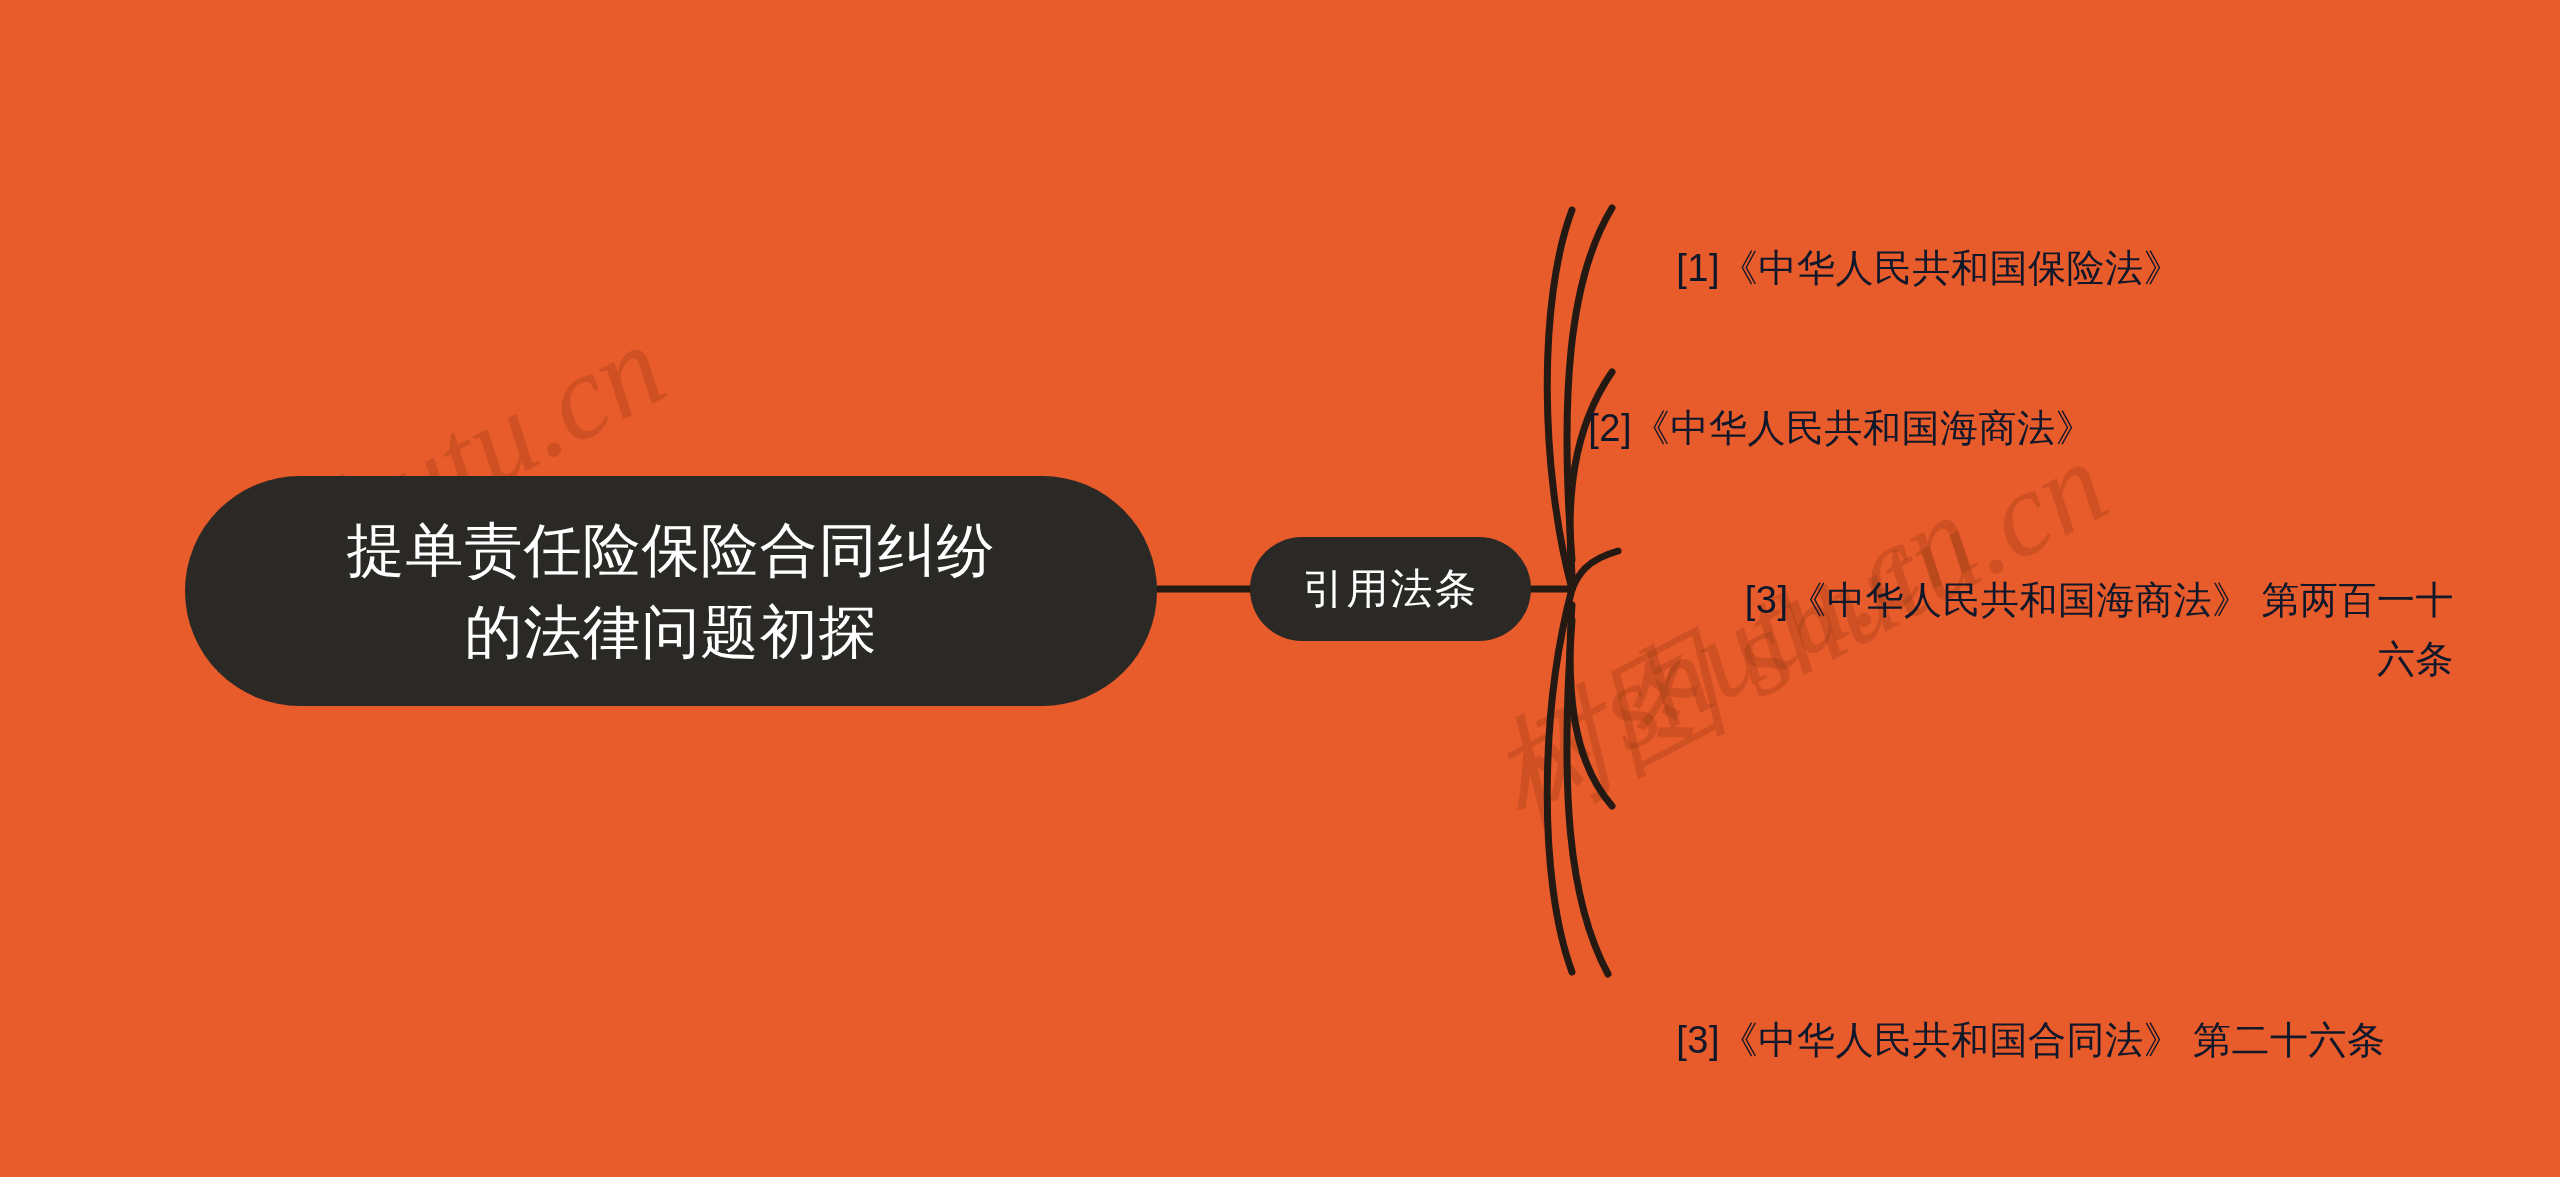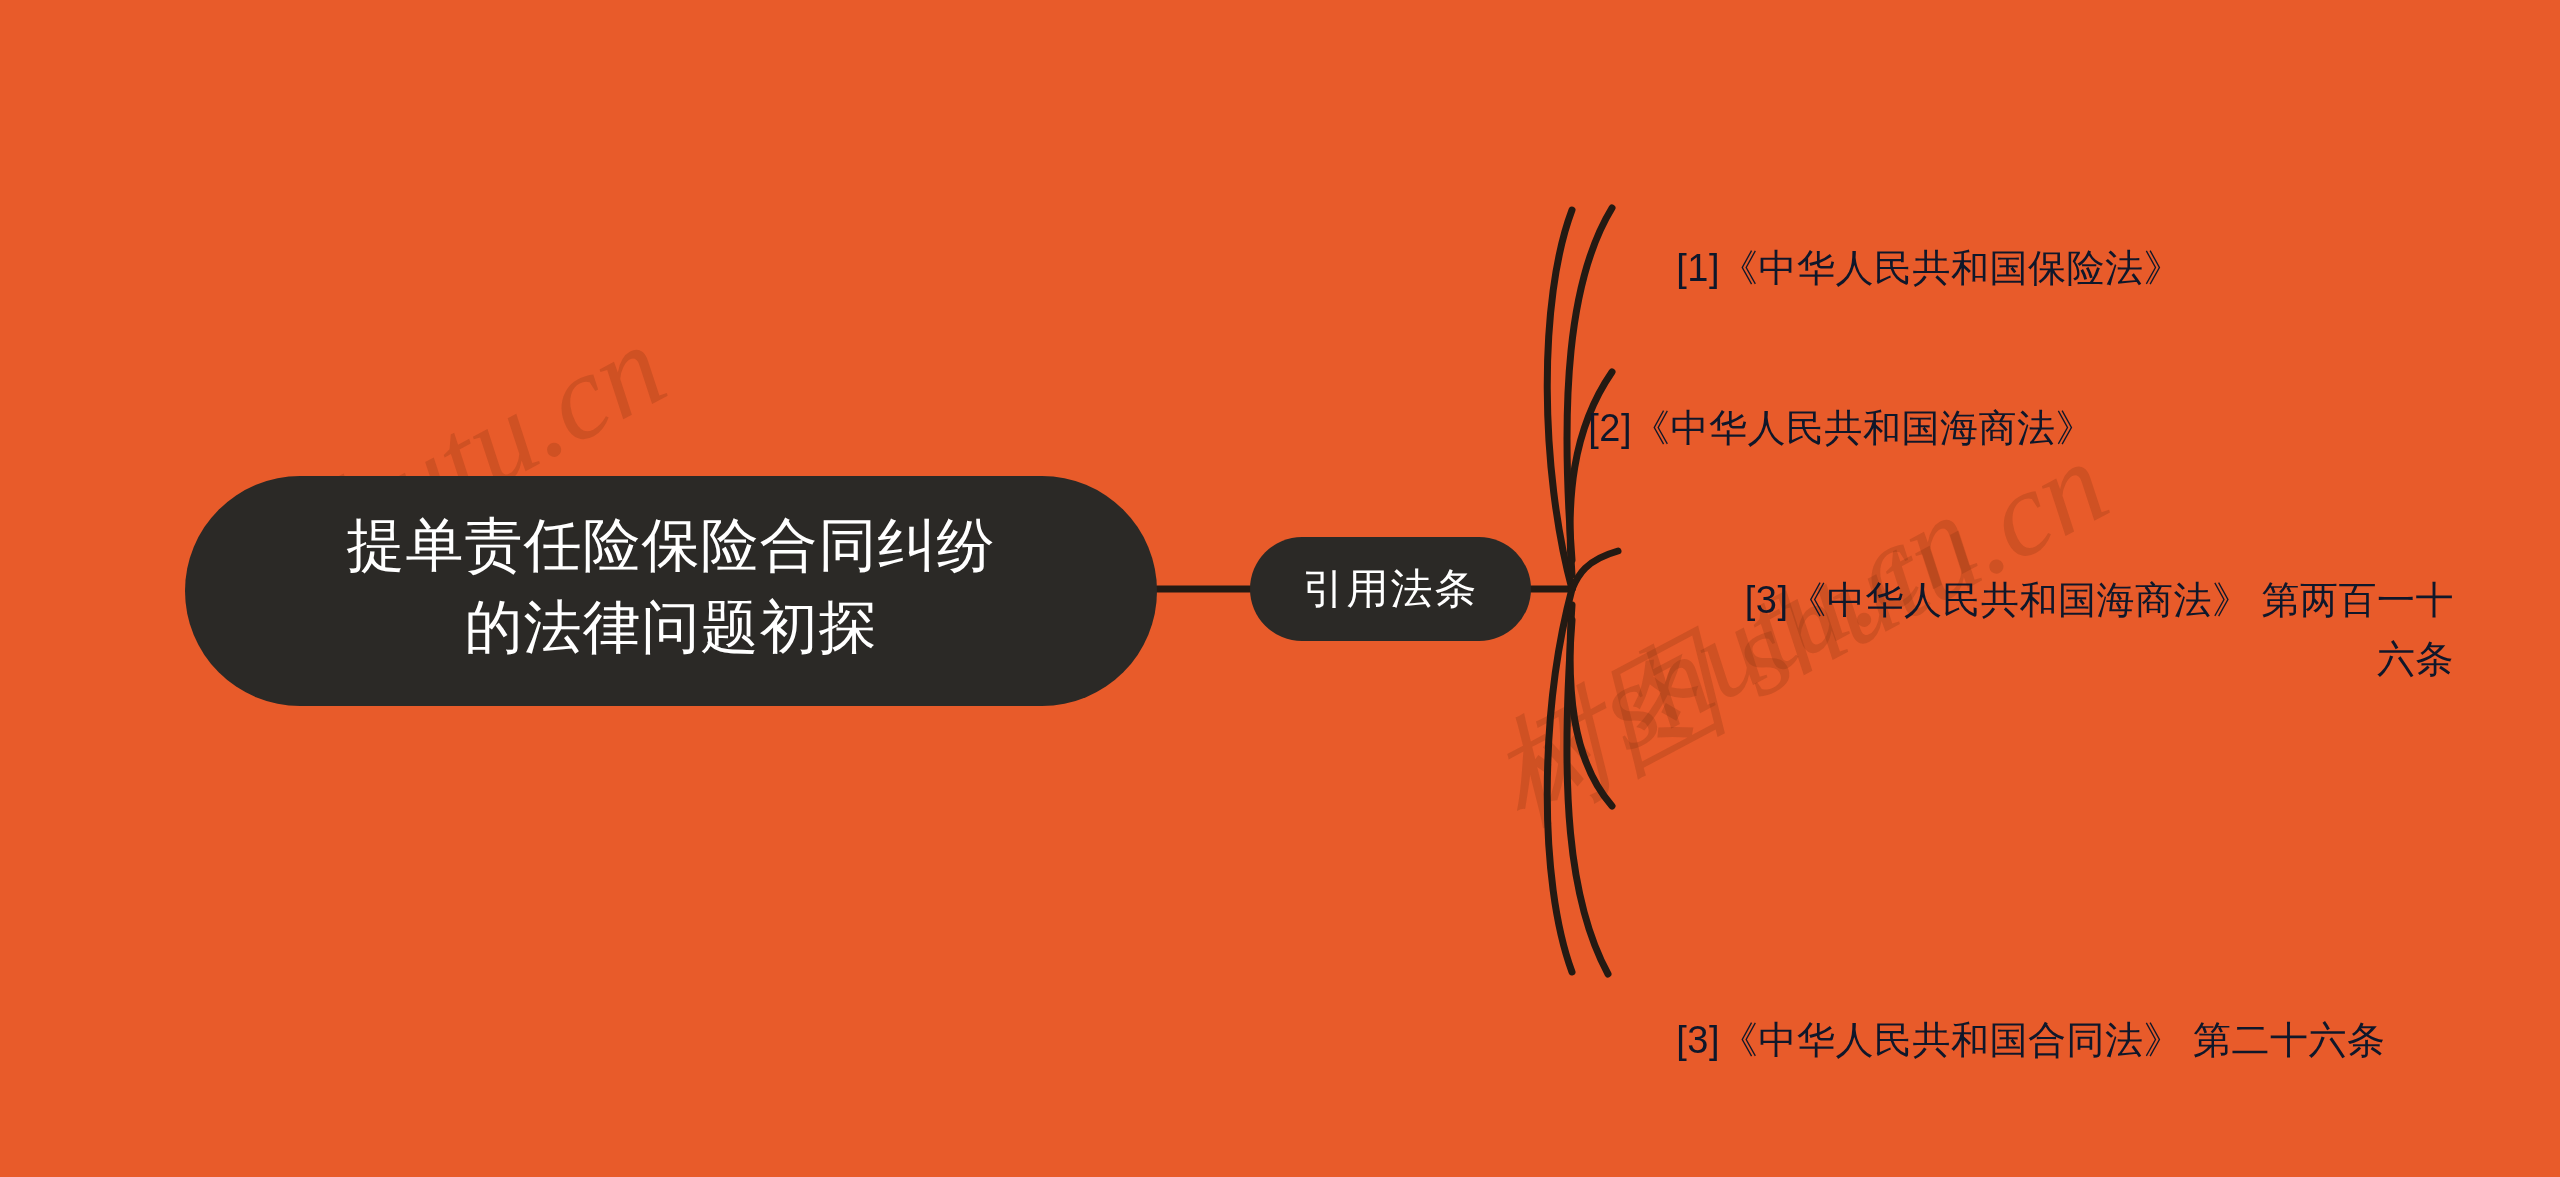--- a/index.html
+++ b/index.html
@@ -82,7 +82,6 @@
     line-height: 1.42;
     padding: 0 70px;
     letter-spacing: 1px;
-    font-family: Liberation Mono, monospace;
   }
   #root-node .root-text {
     display: block;

